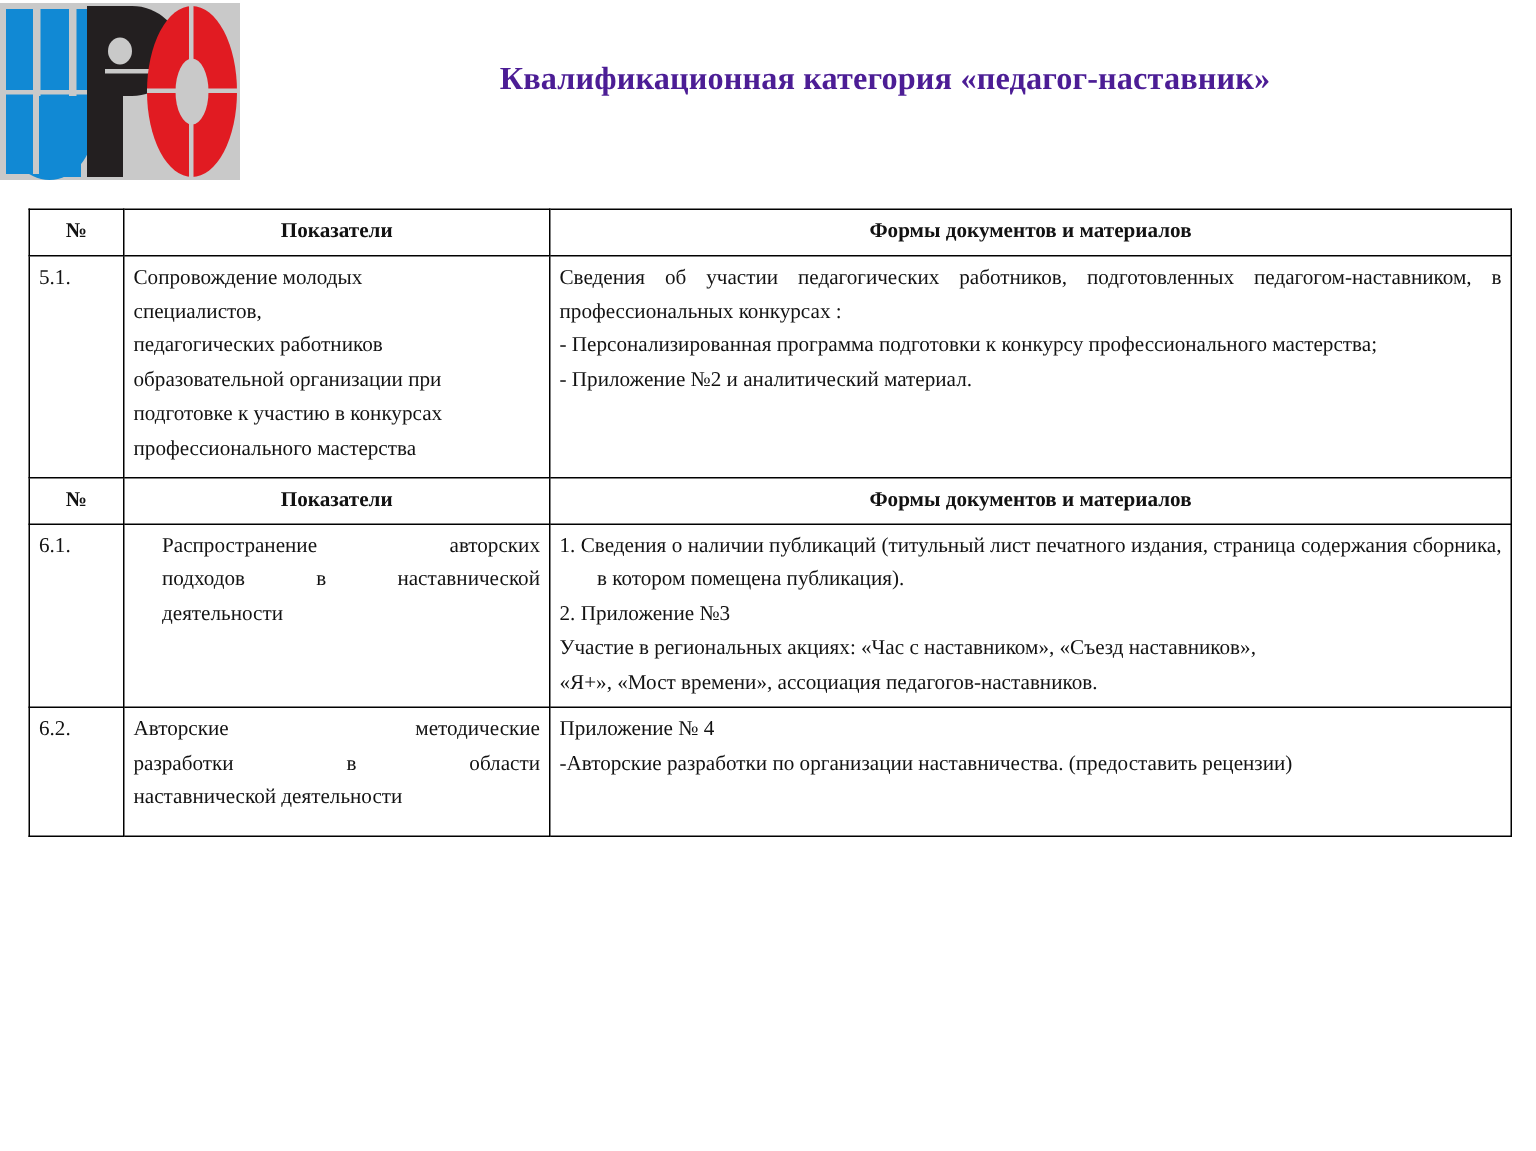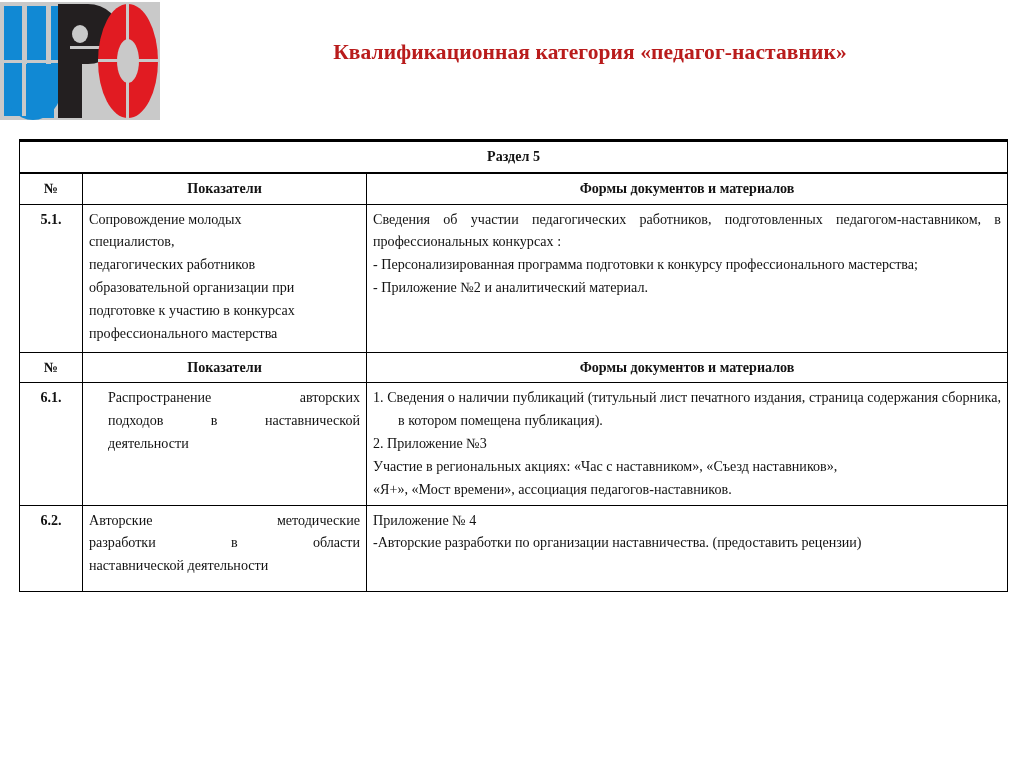--- a/index.html
+++ b/index.html
@@ -33,7 +33,7 @@
     text-align: center;
     font-size: 21.5px;
     font-weight: bold;
-    color: #b91c1c;
+    color: #4c1d95;
     letter-spacing: 0.1px;
     font-family: "Liberation Serif", "DejaVu Serif", serif;
   }

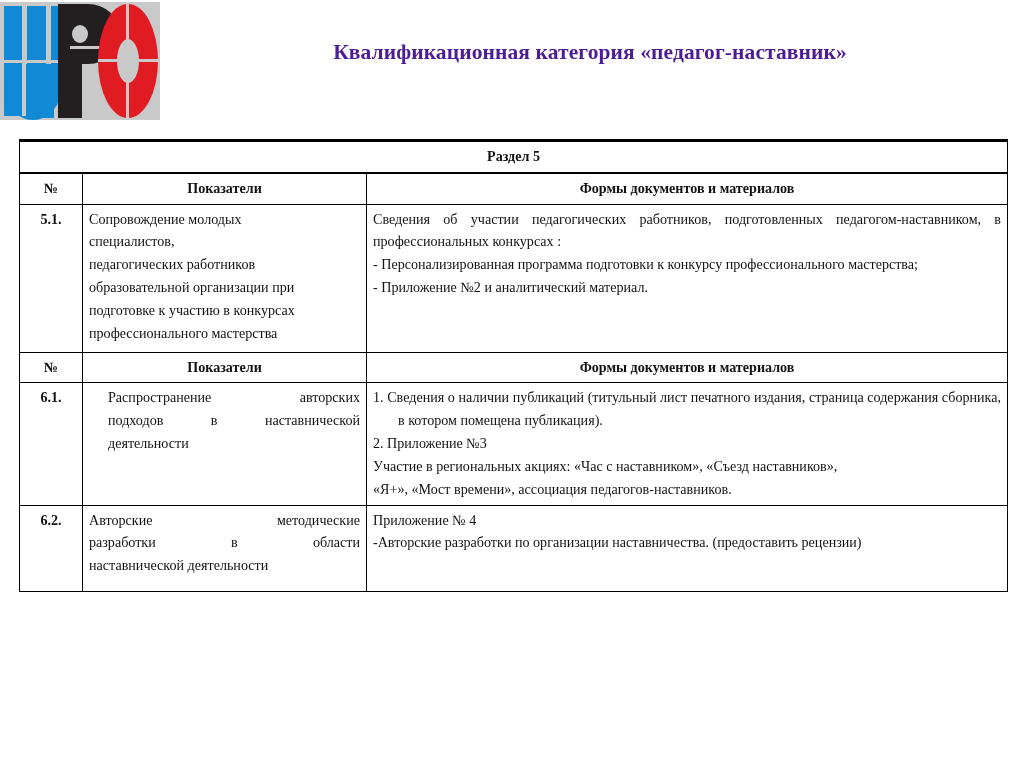--- a/index.html
+++ b/index.html
@@ -166,9 +166,6 @@
     <tbody>
 
       <tr>
-        <td class="section-title-cell" colspan="3">Раздел 5</td>
-      </tr>
-      <tr>
         <td class="col-head-cell">№</td>
         <td class="col-head-cell">Показатели</td>
         <td class="col-head-cell">Формы документов и материалов</td>

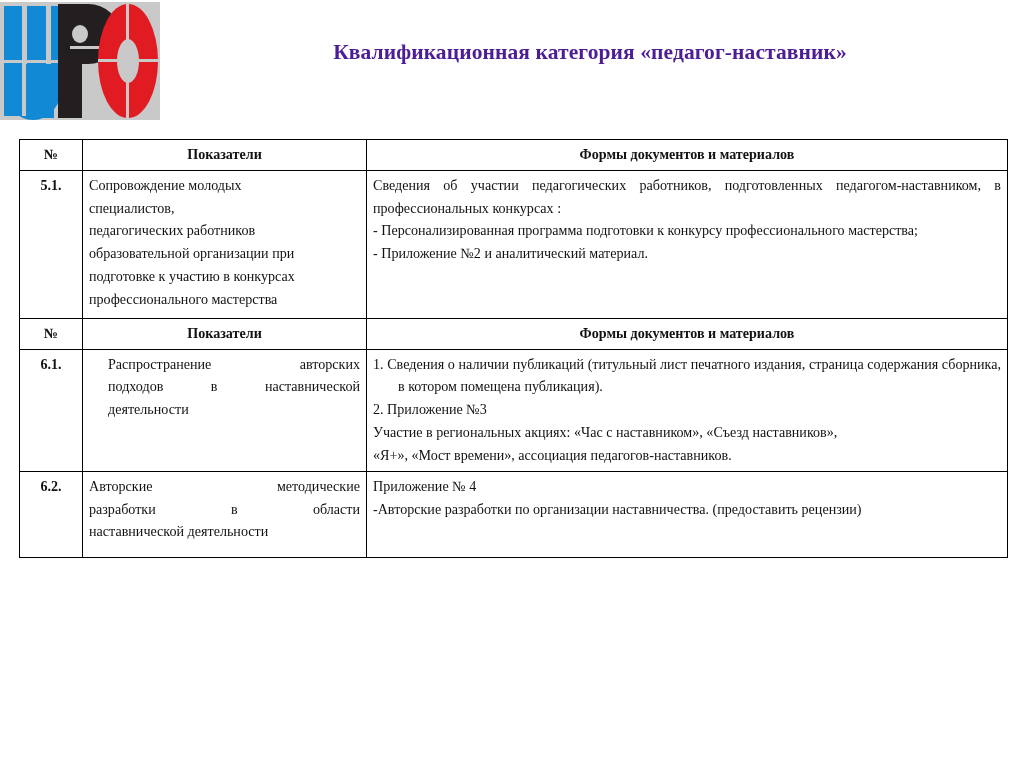--- a/index.html
+++ b/index.html
@@ -83,8 +83,8 @@
     border-bottom: 1px solid #000000 !important;
   }
   .num-cell {
-    text-align: center;
-    font-weight: bold;
+    text-align: left;
+    font-weight: normal;
     font-size: 14.6px;
     padding-top: 4px;
   }

